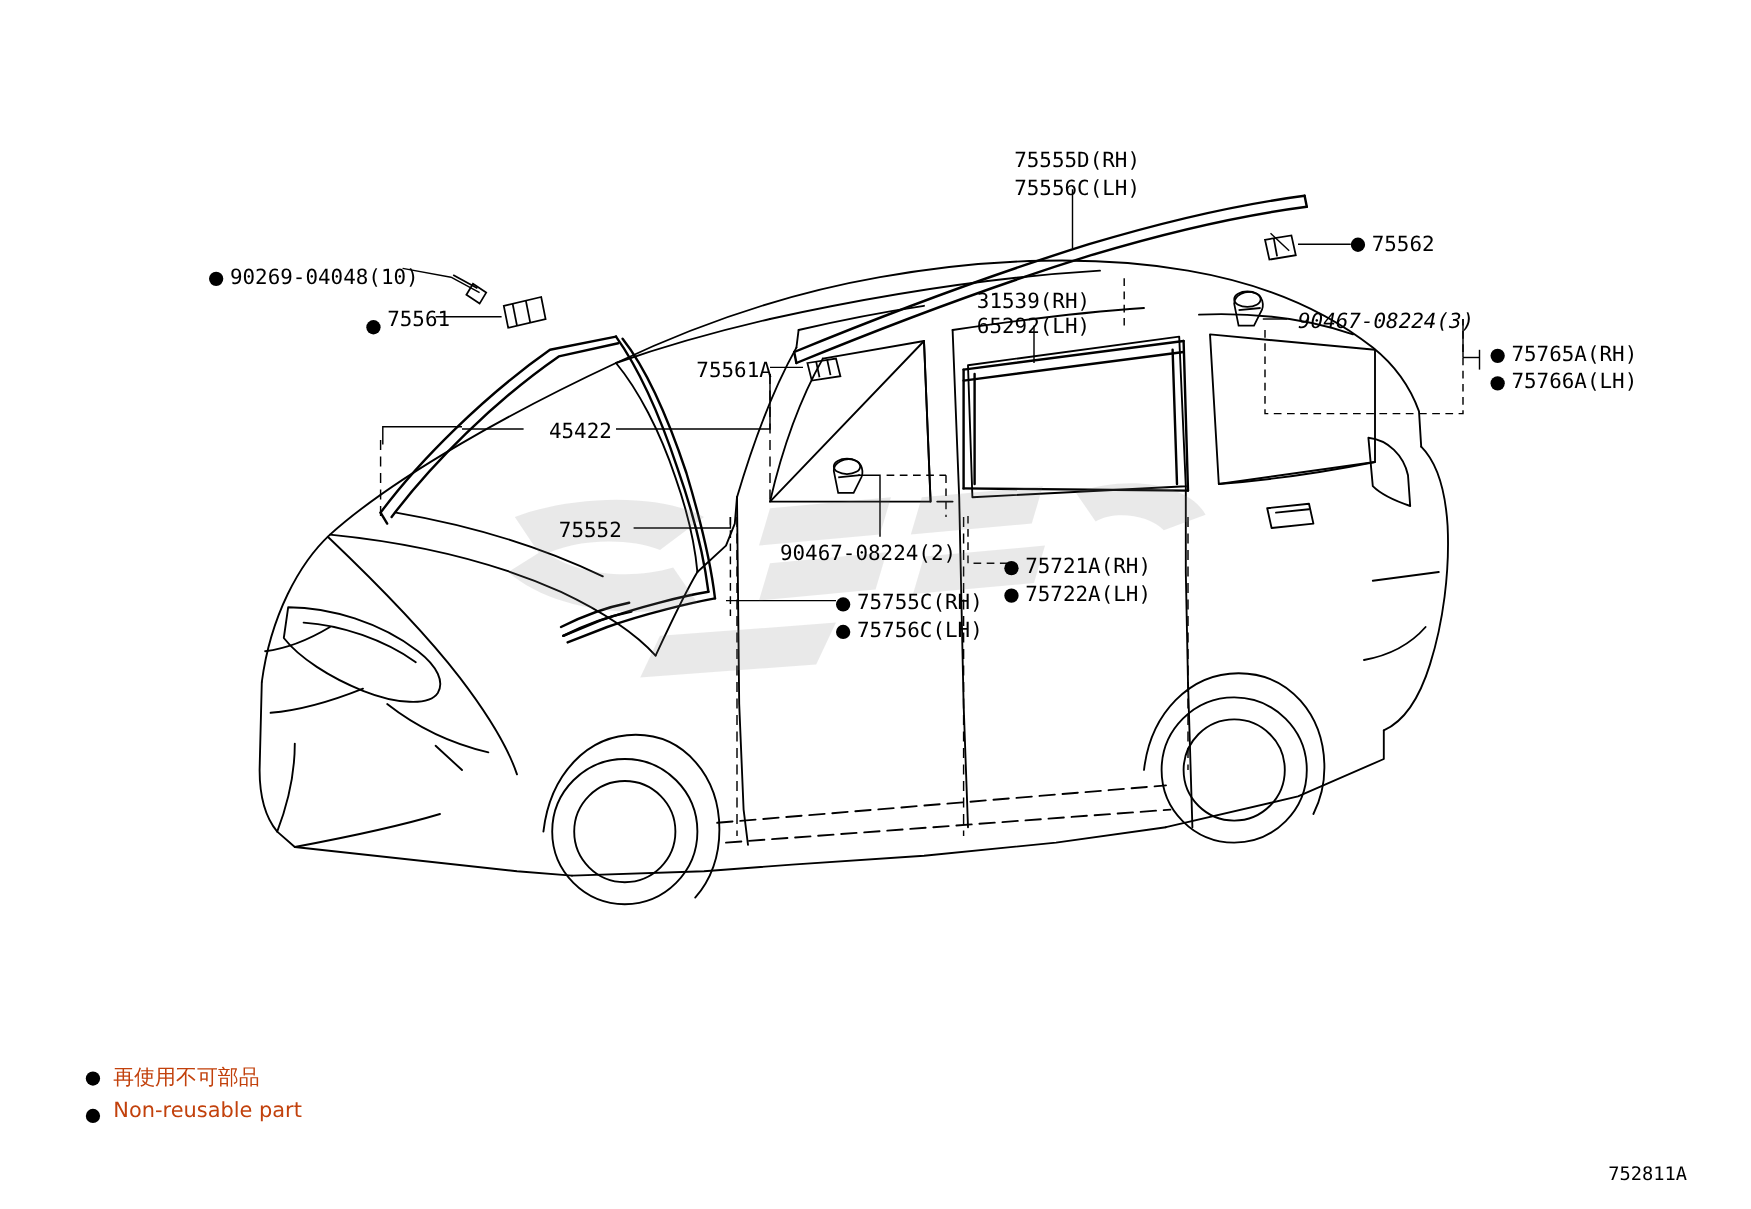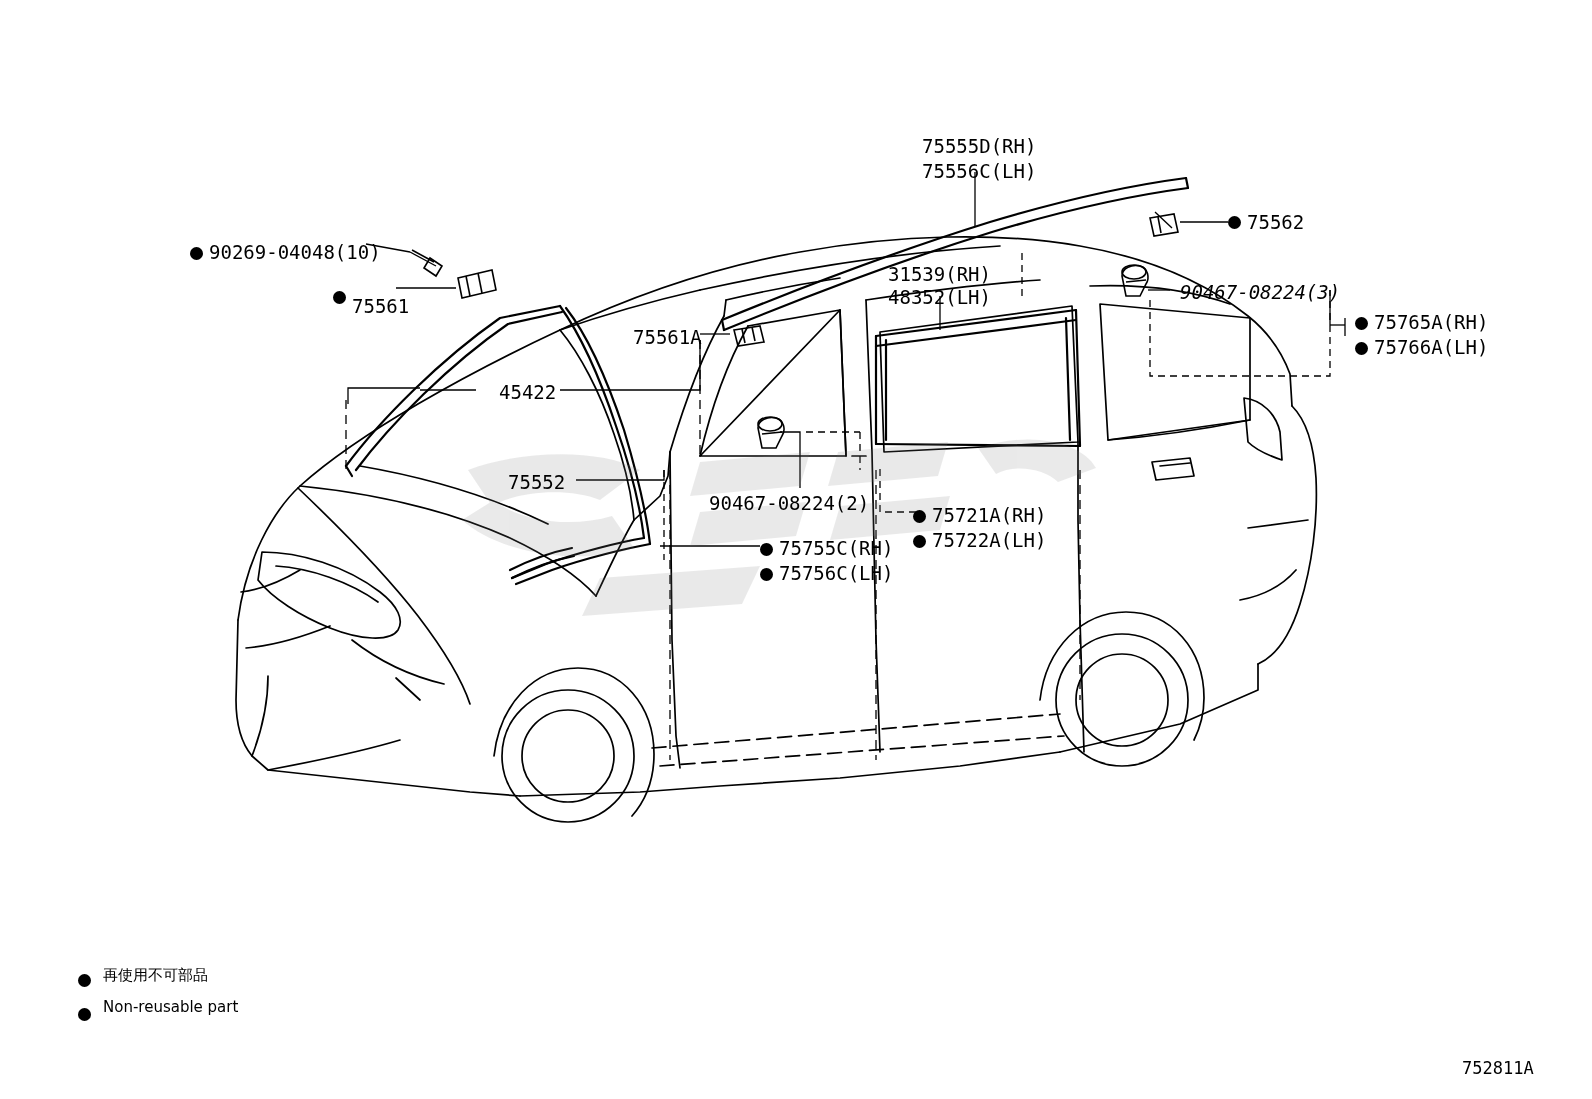--- a/index.html
+++ b/index.html
@@ -277,7 +277,7 @@
   <div class="label" style="left:1180px; top:281px;font-style:italic;">90467-08224(3)</div>
 
   <span class="bullet" style="left:333px; top:291px;"></span>
-  <div class="label" style="left:352px; top:295px;text-align:right;">75561</div>
+  <div class="label" style="left:352px; top:279px;text-align:right;">75561</div>
 
   <span class="bullet" style="left:1355px; top:317px;"></span>
   <div class="label" style="left:1374px; top:311px;">75765A(RH)</div>

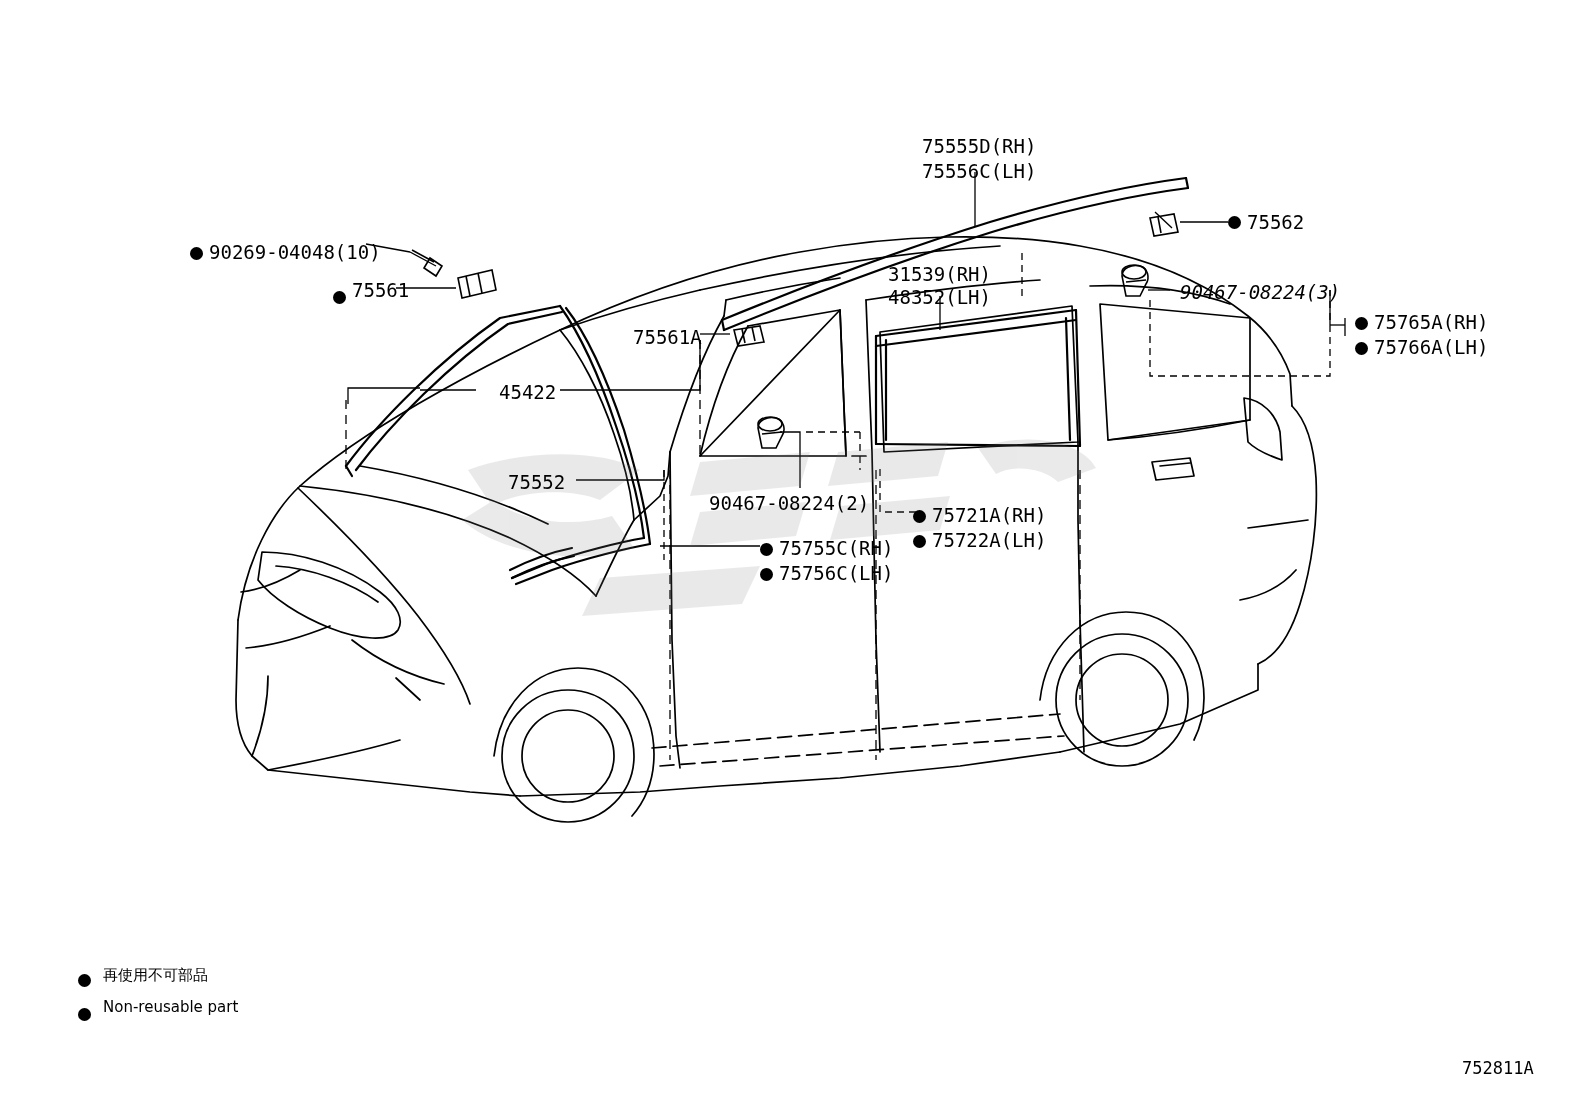--- a/index.html
+++ b/index.html
@@ -272,7 +272,7 @@
   <div class="label" style="left:209px; top:241px;">90269-04048(10)</div>
 
   <div class="label" style="left:888px; top:263px;">31539(RH)</div>
-  <div class="label" style="left:888px; top:286px;">48352(LH)</div>
+  <div class="label" style="left:888px; top:286px;">65292(LH)</div>
 
   <div class="label" style="left:1180px; top:281px;font-style:italic;">90467-08224(3)</div>
 

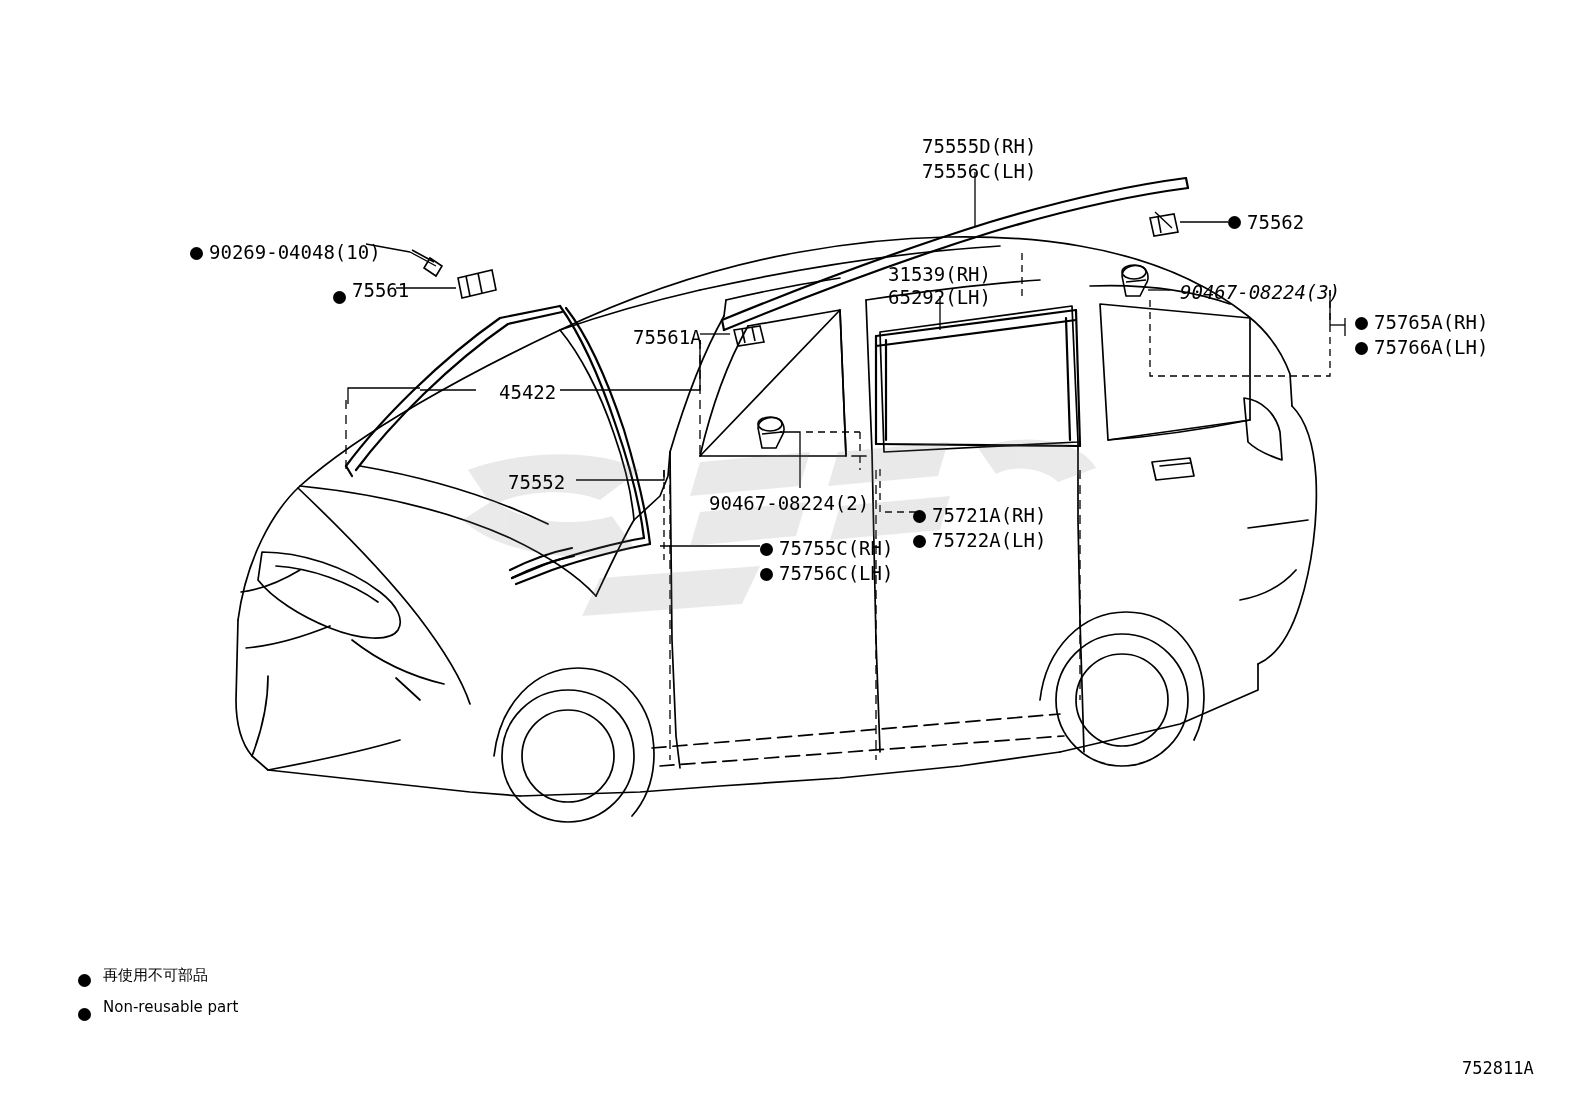--- a/index.html
+++ b/index.html
@@ -33,8 +33,8 @@
   .legend {
     position: absolute;
     font-family: "DejaVu Sans", sans-serif;
-    font-size: 15px;
-    color: #000000;
+    font-size: 19px;
+    color: #c2410c;
     white-space: pre;
   }
   .figno {

